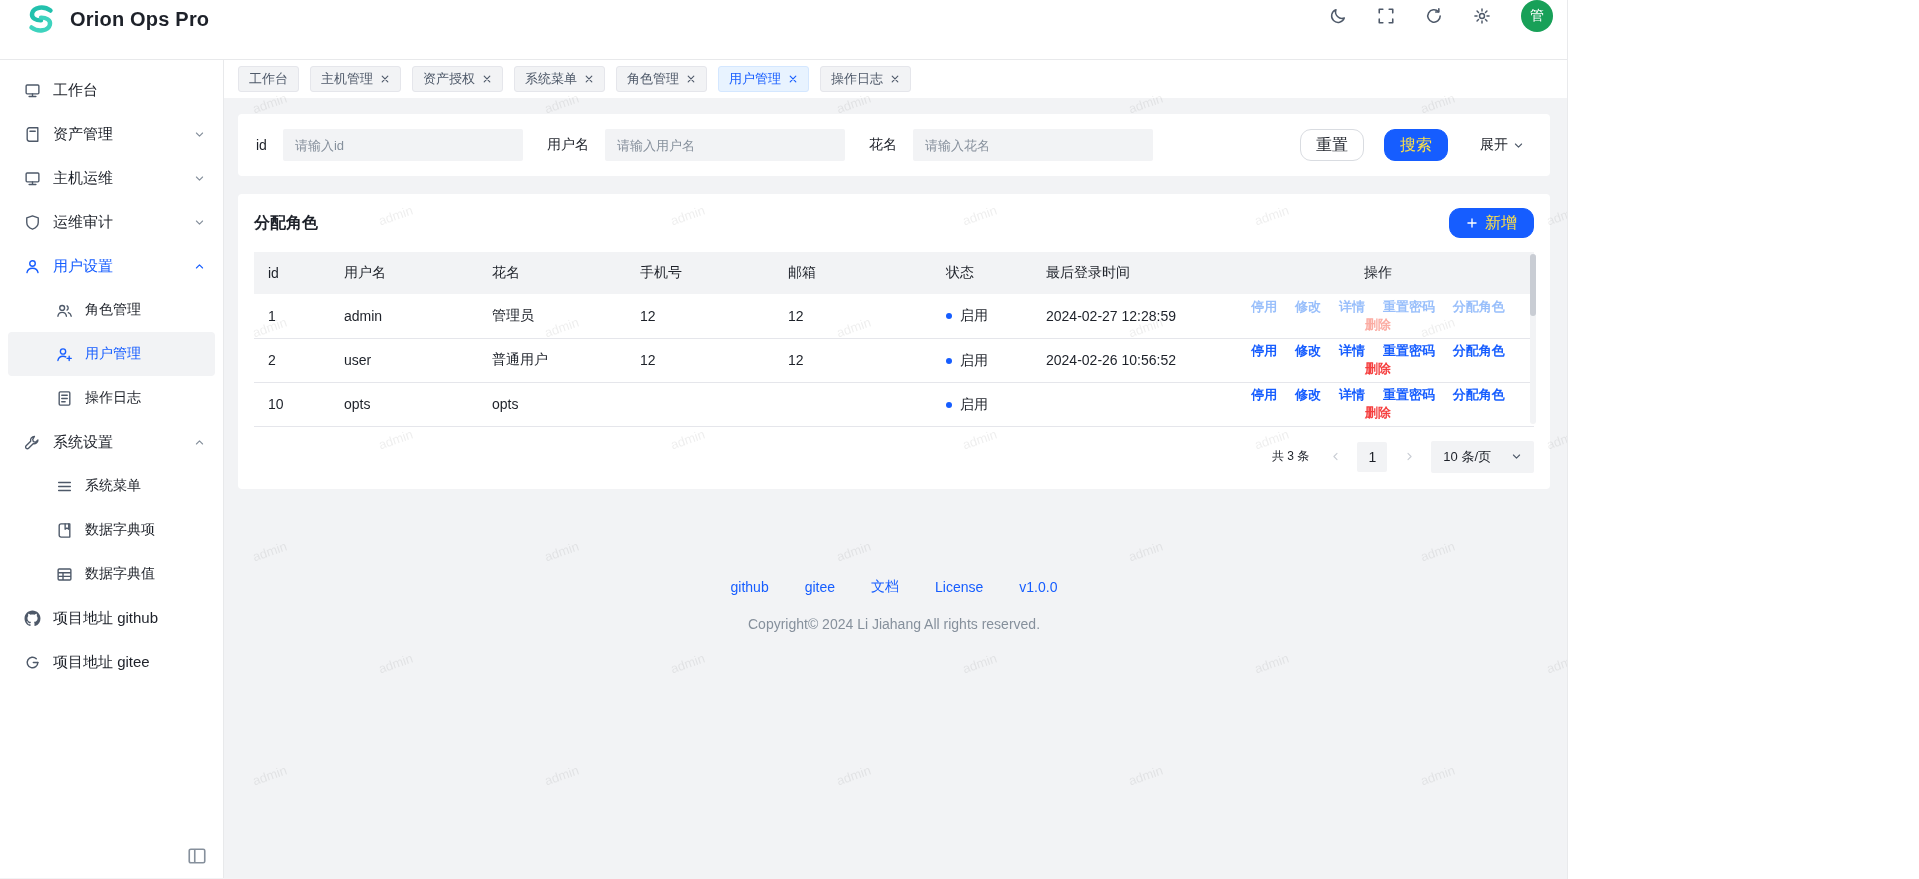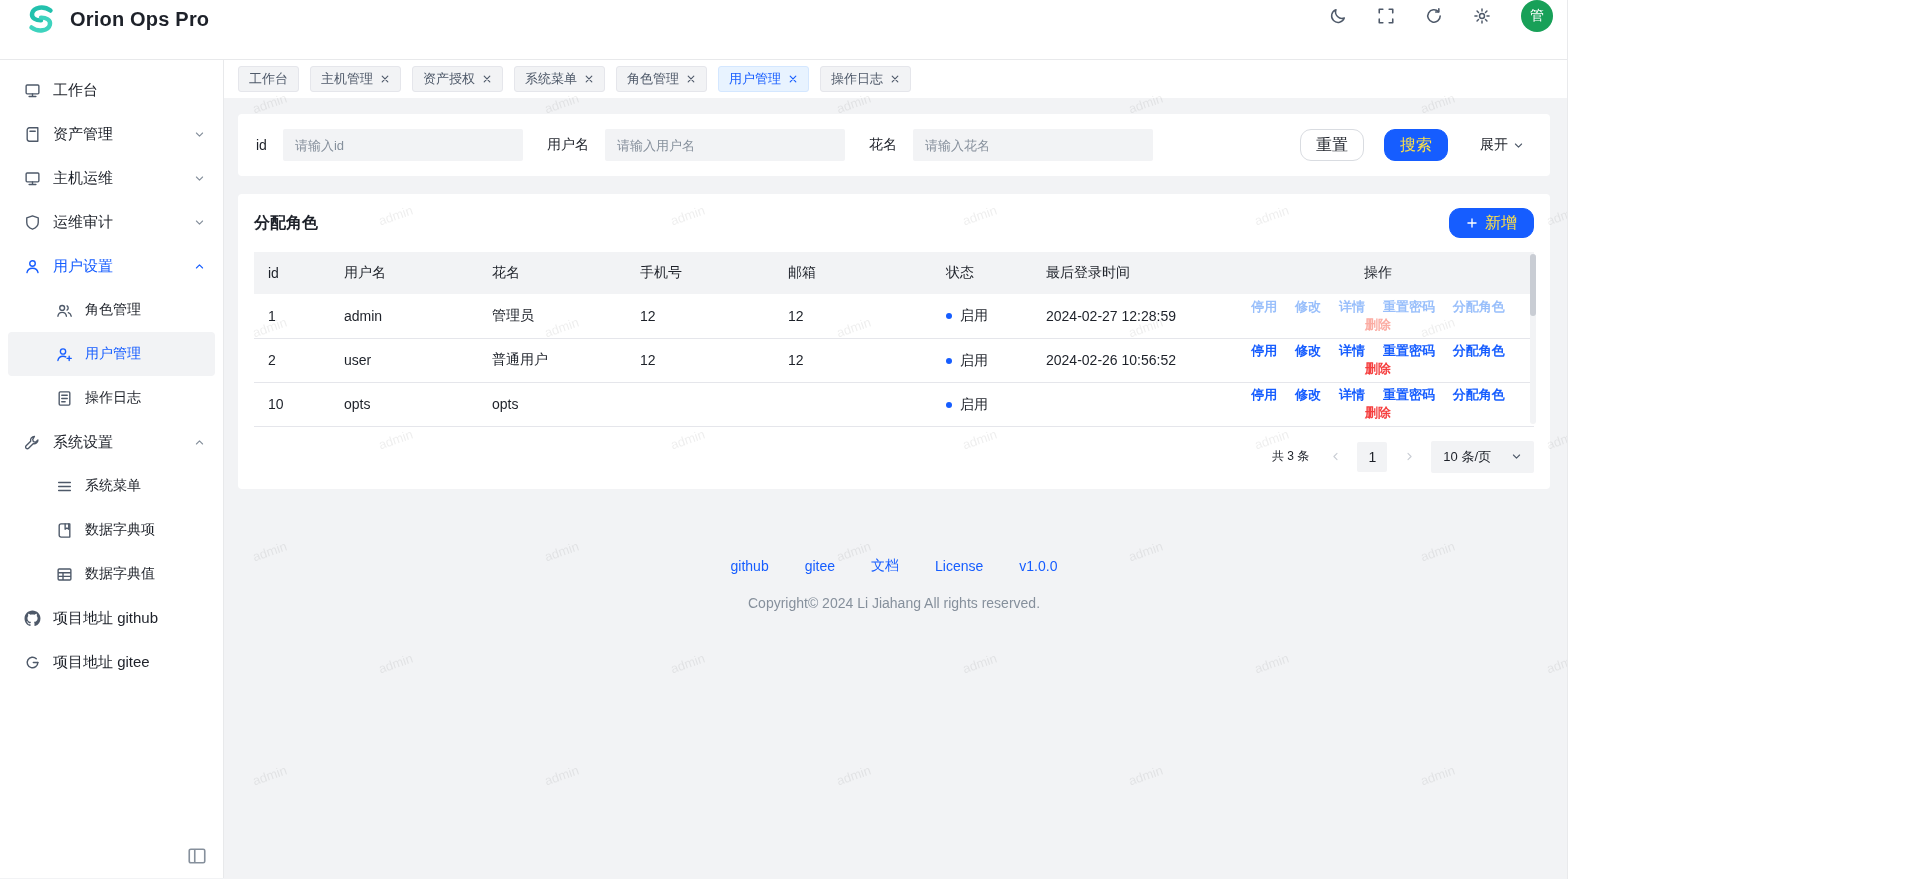--- a/index.html
+++ b/index.html
@@ -93,7 +93,7 @@
   .pg-size { height:32px; background:#f2f3f5; border-radius:2px; padding:0 12px; display:flex; align-items:center; gap:20px; font-size:13px; cursor:pointer; }
 
   
-  .page-footer { margin-top:68px; text-align:center; }
+  .page-footer { margin-top:89px; text-align:center; }
   .footer-links { display:flex; justify-content:center; align-items:center; gap:36px; }
   .footer-links a { color:#165dff; font-size:14px; text-decoration:none; cursor:pointer; }
   .copyright { margin-top:20px; color:#86909c; font-size:14px; }

